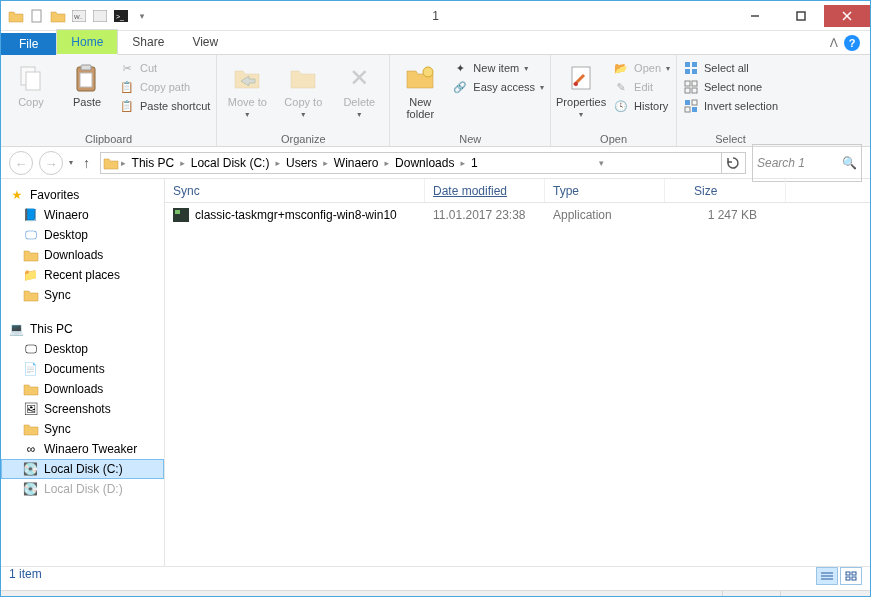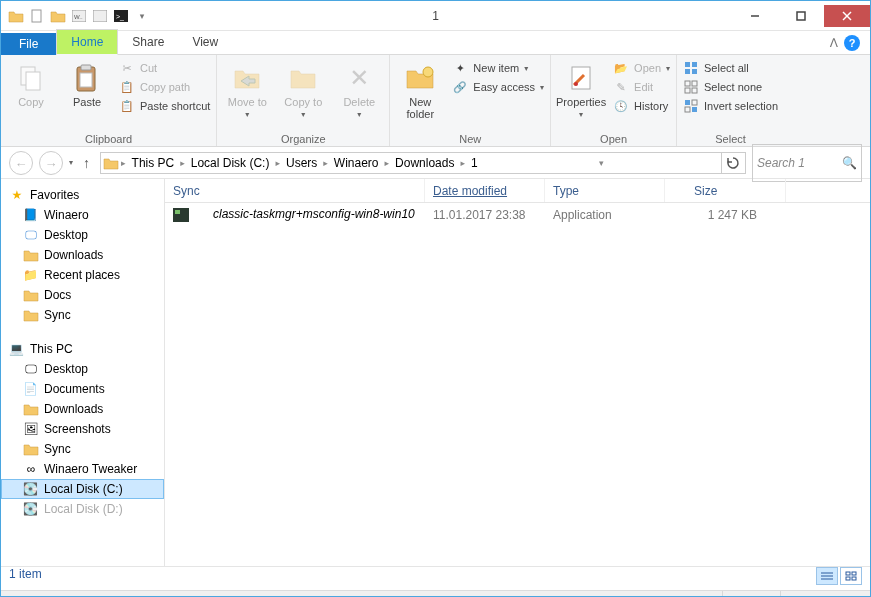--- a/index.html
+++ b/index.html
@@ -58,7 +58,7 @@
 .col { padding:0 8px; border-right:1px solid #f0f0f0; height:100%; display:flex; align-items:center;}
 .col-name{width:260px;} .col-date{width:120px;text-decoration:underline;} .col-type{width:120px;} .col-size{width:100px;margin-left:21px;}
 .frow { display:flex; align-items:center; padding:4px 0; font-size:12px; }
-.fcell{padding:0 8px;} .fcell.name{width:260px; display:flex; gap:24px;font-style:italic;} .fcell.date{width:120px; color:#777;} .fcell.type{width:120px; color:#777;} .fcell.size{width:100px; text-align:right; color:#777;}
+.fcell{padding:0 8px;} .fcell.name{width:260px; display:flex; align-items:center; gap:6px;} .fcell.date{width:120px; color:#777;} .fcell.type{width:120px; color:#777;} .fcell.size{width:100px; text-align:right; color:#777;}
 
 .count-bar { height:24px; border-top:1px solid #e5e5e5; display:flex; align-items:flex-start; padding:0 8px; font-size:12px; color:#2a5a9e;}
 .view-toggle { margin-left:auto; display:flex; gap:2px;}

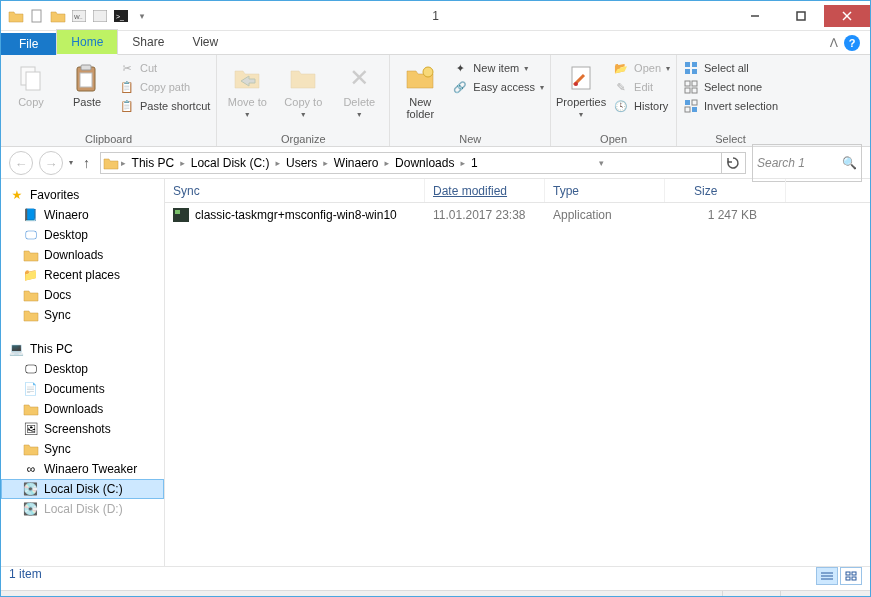--- a/index.html
+++ b/index.html
@@ -383,14 +383,6 @@
             <path class="folder-svg" d="M1 3h5l1 2h8v8H1z"></path>
           </svg>
         </span>
-        <span>Docs</span>
-      </div>
-    <div class="tree-item">
-        <span class="tree-icon">
-          <svg width="16" height="14" viewBox="0 0 16 14">
-            <path class="folder-svg" d="M1 3h5l1 2h8v8H1z"></path>
-          </svg>
-        </span>
         <span>Sync</span>
       </div>
     <div class="tree-spacer"></div>

